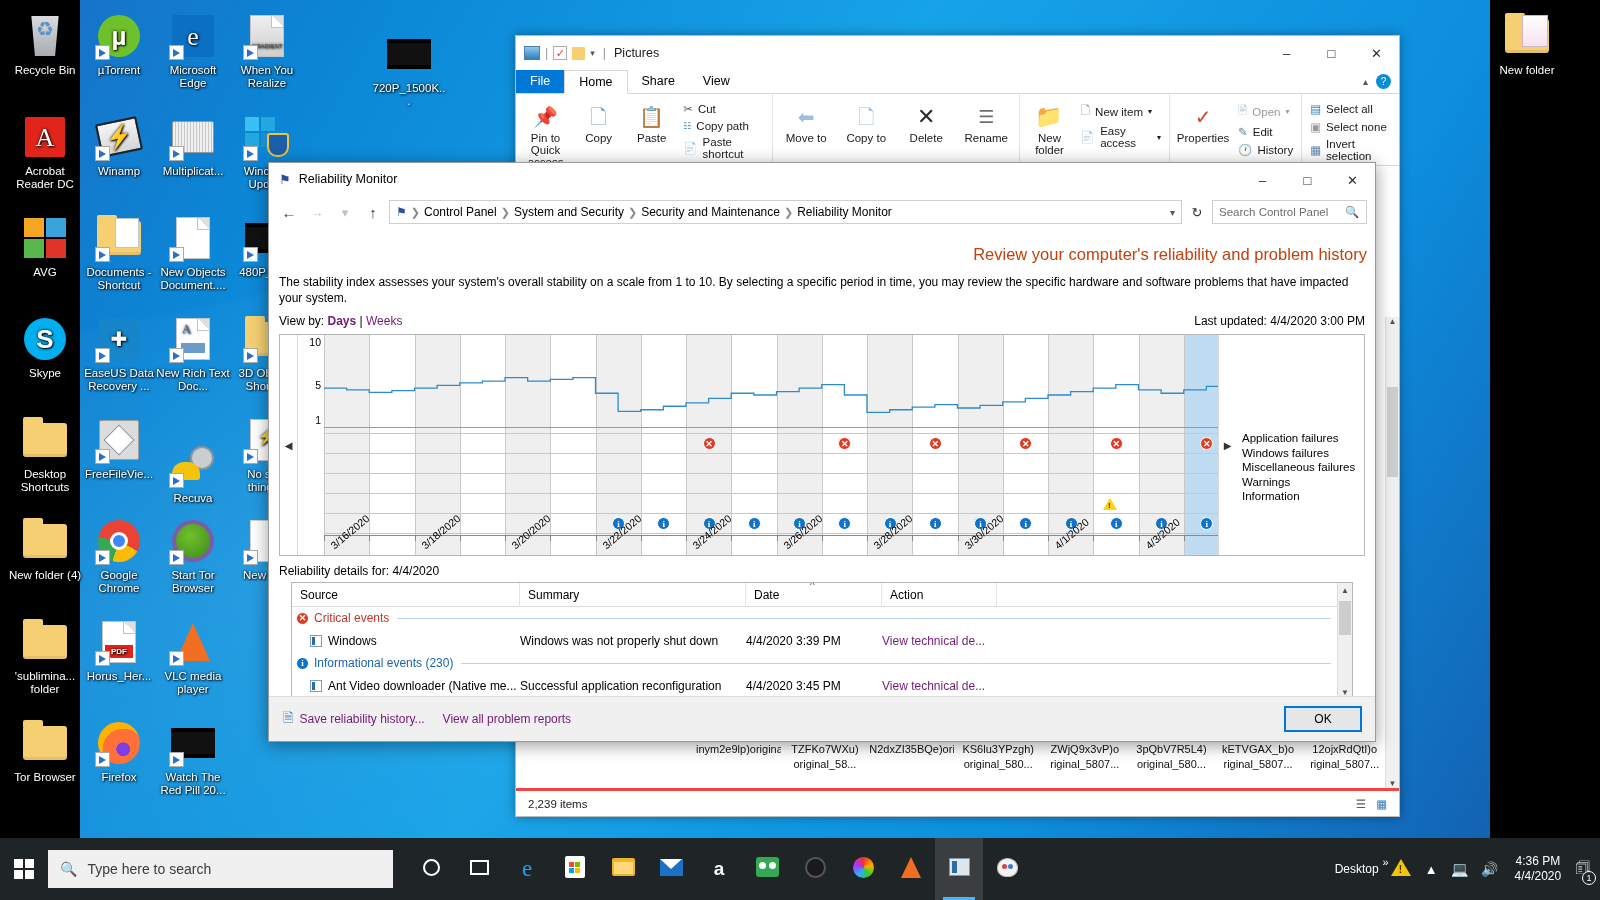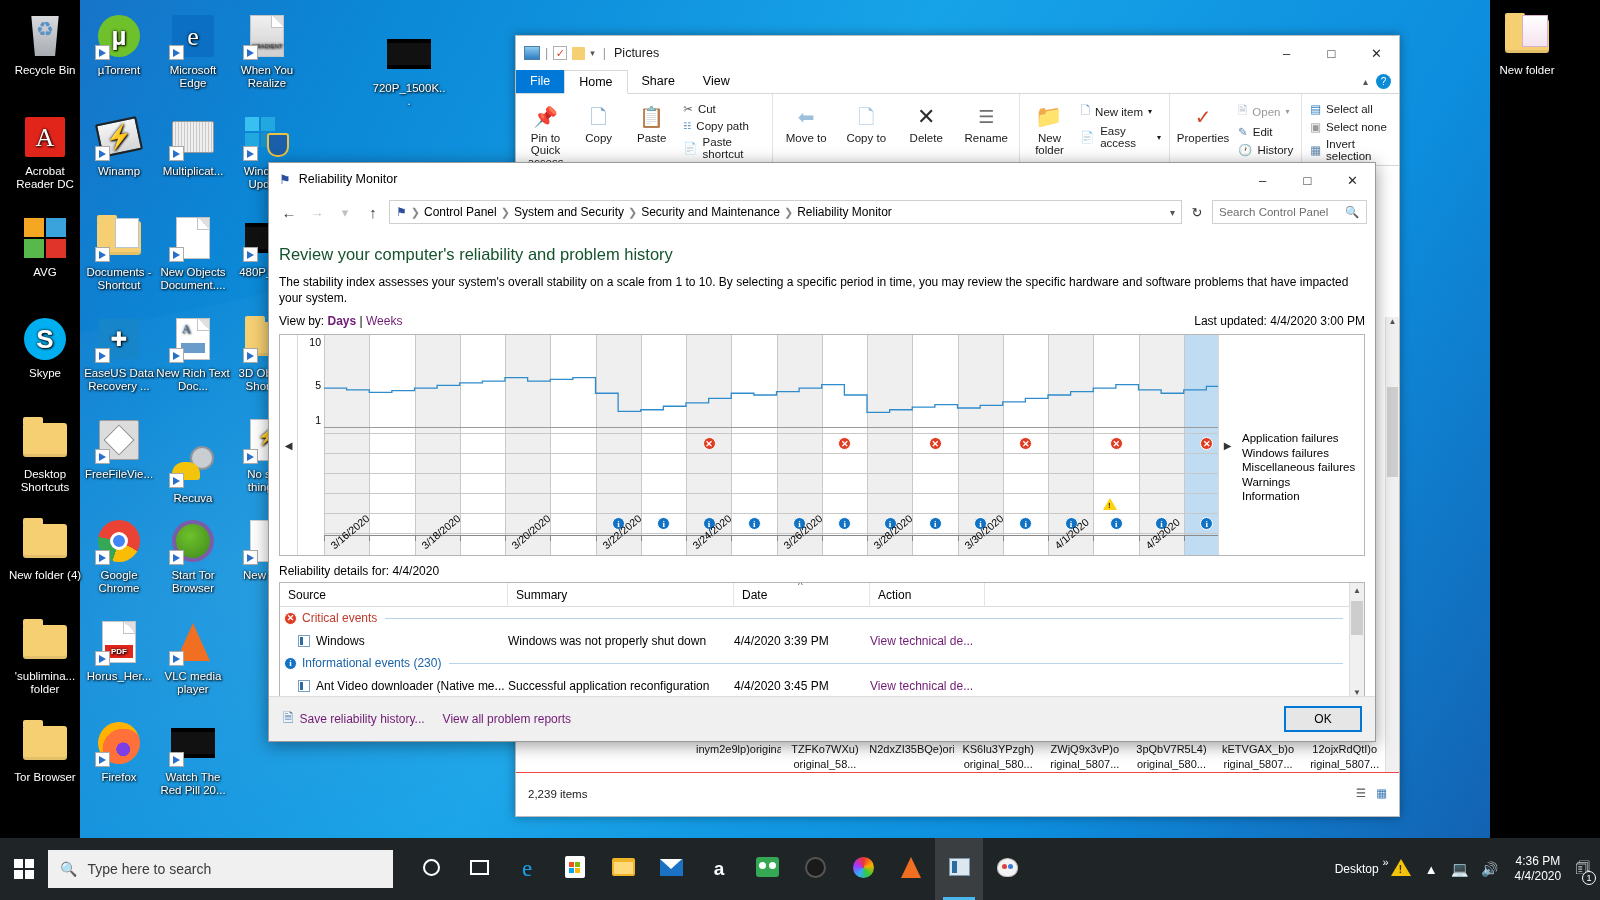--- a/index.html
+++ b/index.html
@@ -154,7 +154,7 @@
     display: flex; align-items: center; padding: 0 6px; color: #6d6d6d; font-size: 11.5px; }
   .rm-content { position: absolute; left: 0; right: 0; top: 66px; bottom: 0;
     background: #fff; padding: 10px 8px 0 8px; overflow: hidden; }
-  .rm-h1 { color: #14532d; font-size: 16.5px; padding: 6px 0 10px 2px; }
+  .rm-h1 { color: #c2410c; font-size: 16.5px; padding: 6px 0 10px 2px; text-align: right; }
   .rm-p { font-size: 12px; line-height: 16px; padding: 0 4px 8px 2px; }
   .rm-viewby { font-size: 12px; padding: 0 2px 6px 2px; display: flex; }
   .lnk { color: #701a75; cursor: pointer; }

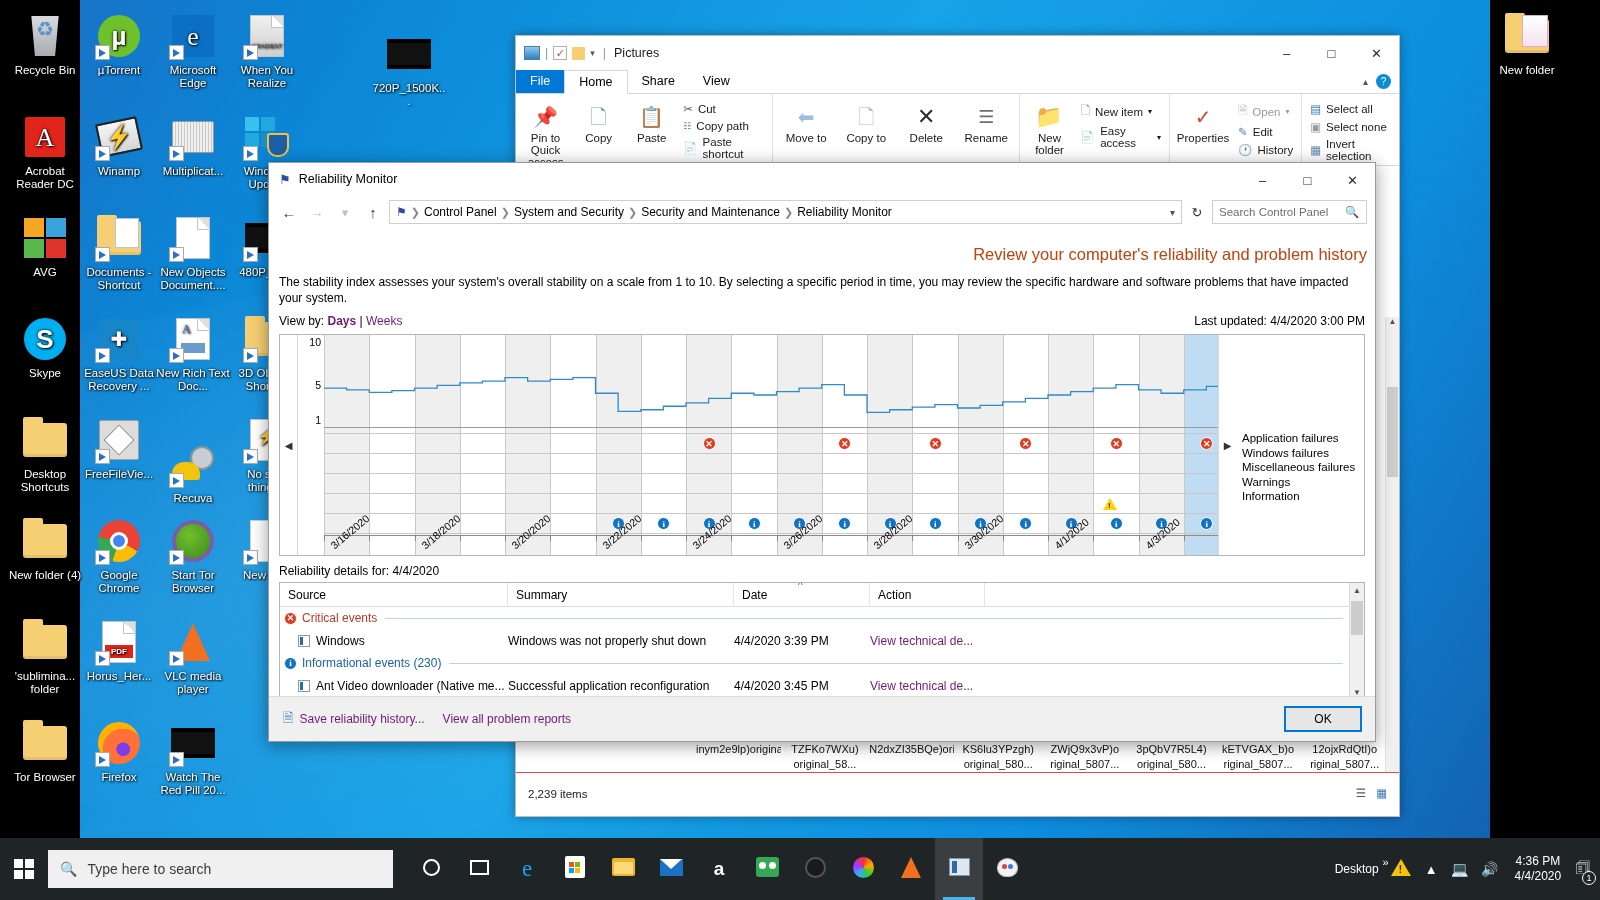--- a/index.html
+++ b/index.html
@@ -192,7 +192,7 @@
   .tickm { position: absolute; width: 1px; height: 5px; background: #888; }
 
   .rm-details { font-size: 12px; padding: 8px 2px 4px 2px; }
-  .tbl { border: 1px solid #b6b6b6; margin: 0 2px; background: #fff; position: relative; }
+  .tbl { border: 1px solid #b6b6b6; margin: 0 14px; background: #fff; position: relative; }
   .tbl-head { display: flex; height: 24px; align-items: center; font-size: 12px;
     border-bottom: 1px solid #dcdcdc; position: relative; }
   .tbl-head .th { padding-left: 8px; border-right: 1px solid #e4e4e4; height: 24px;

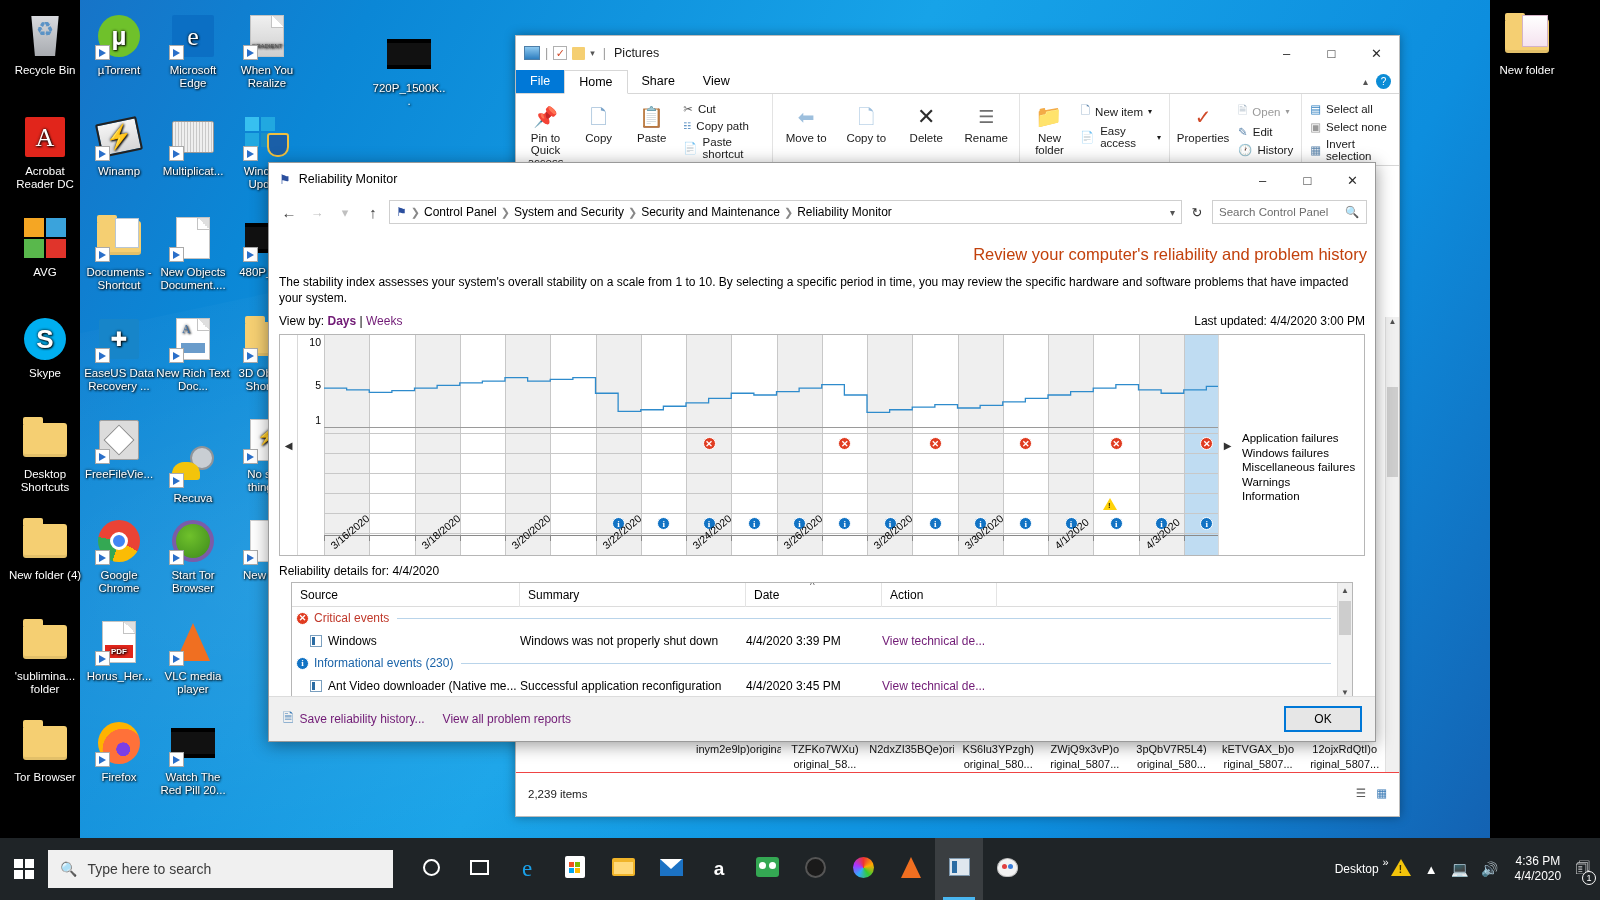--- a/index.html
+++ b/index.html
@@ -124,8 +124,8 @@
   .ex-filelist { position: absolute; left: 180px; right: 12px; top: 560px; height: 95px;
     display: flex; gap: 2px; font-size: 11px; color: #111; }
   .fcell { width: 86px; text-align: center; line-height: 15px; overflow: hidden; }
-  .ex-status { position: absolute; left: 0; right: 0; bottom: 16px; height: 28px;
-    border-top: 1px solid #ef4444; display: flex; align-items: flex-end; padding: 0 12px;
+  .ex-status { position: absolute; left: 0; right: 0; bottom: 0; height: 28px;
+    border-top: 3px solid #ef4444; display: flex; align-items: center; padding: 0 12px;
     font-size: 11.5px; color: #1a1a1a; background: #fff; }
   .ex-nav-strip { position: absolute; left: 0; top: 0; bottom: 28px; width: 12px; background: #fff; }
 

